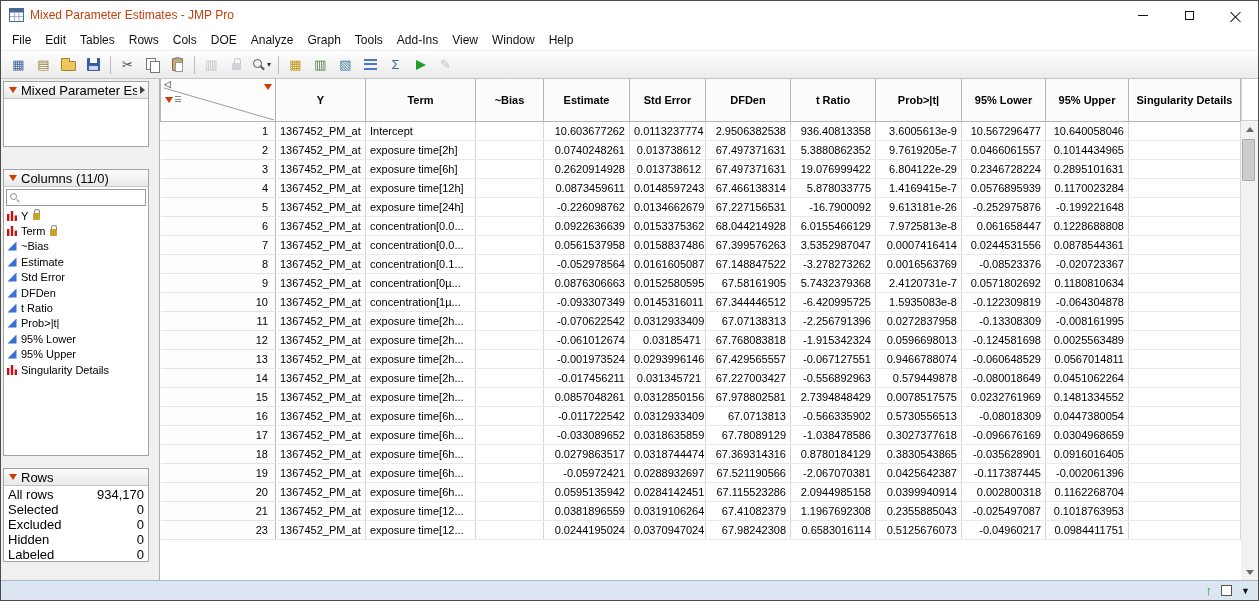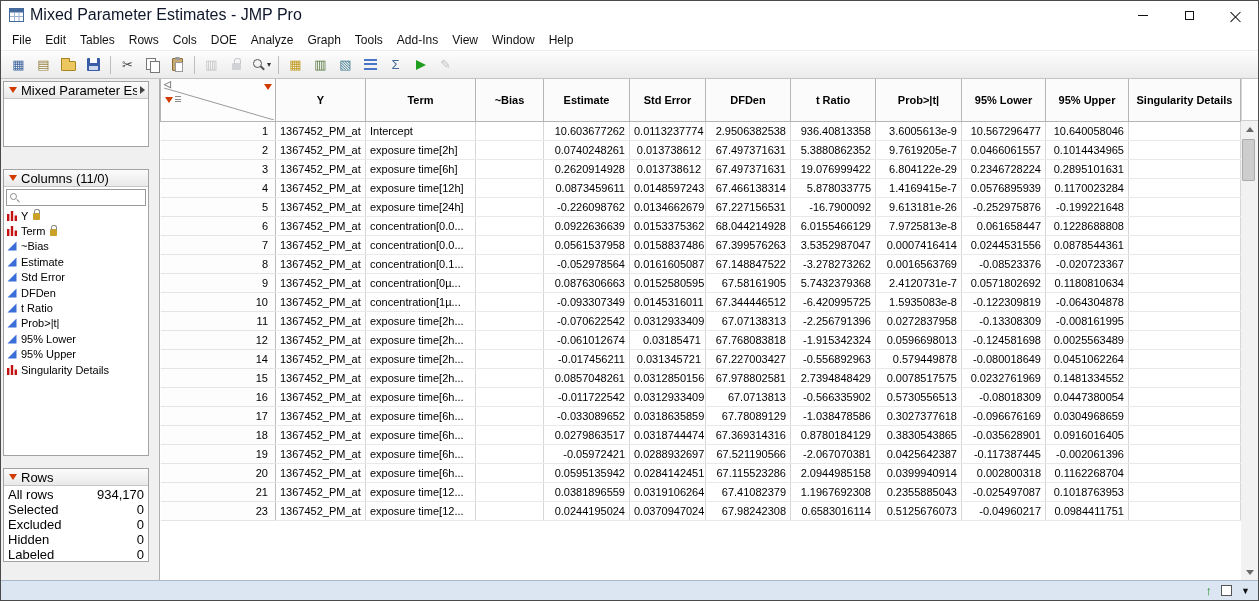--- a/index.html
+++ b/index.html
@@ -9,7 +9,7 @@
   
   .titlebar{flex:0 0 28px;display:flex;align-items:center;background:#fff}
   .app-icon{margin:0 6px 0 8px;display:flex}
-  .title{font-size:16px;color:#0f172a}
+  .title{font-size:12px;color:#c2410c}
   .win-controls{margin-left:auto;display:flex;height:100%}
   .win-btn{width:46px;display:flex;align-items:center;justify-content:center}
   .g-min{width:10px;height:1px;background:#111}

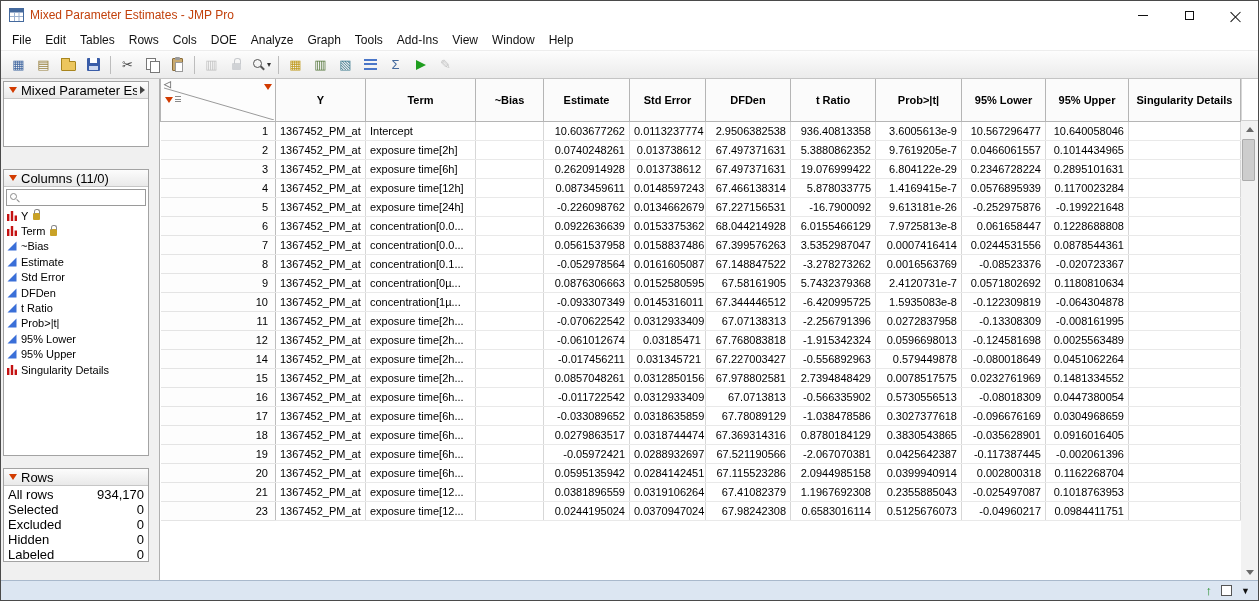--- a/index.html
+++ b/index.html
@@ -577,6 +577,20 @@
               <td></td>
             </tr>
             <tr>
+              <th class="rownum">13</th>
+              <td>1367452_PM_at</td>
+              <td>exposure time[2h...</td>
+              <td></td>
+              <td>-0.001973524</td>
+              <td>0.0293996146</td>
+              <td>67.429565557</td>
+              <td>-0.067127551</td>
+              <td>0.9466788074</td>
+              <td>-0.060648529</td>
+              <td>0.0567014811</td>
+              <td></td>
+            </tr>
+            <tr>
               <th class="rownum">14</th>
               <td>1367452_PM_at</td>
               <td>exposure time[2h...</td>

